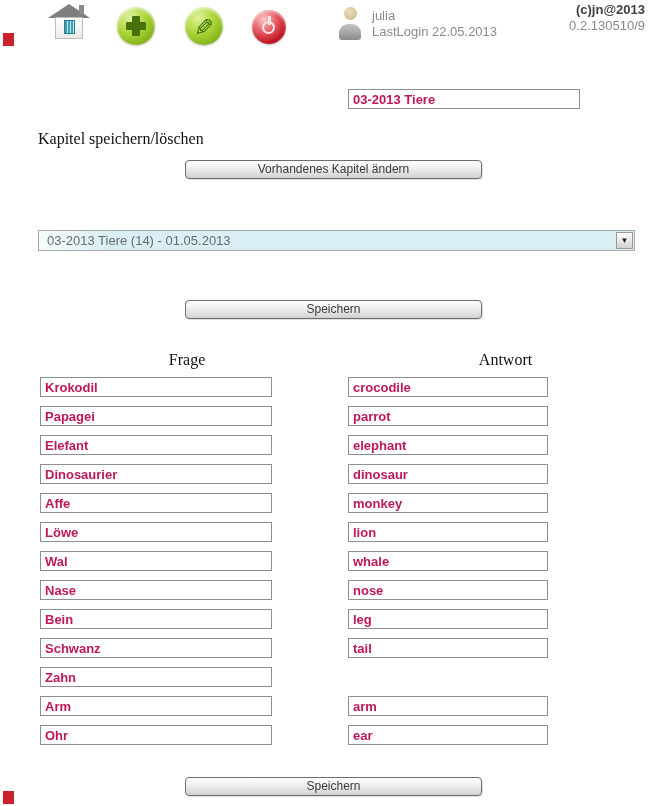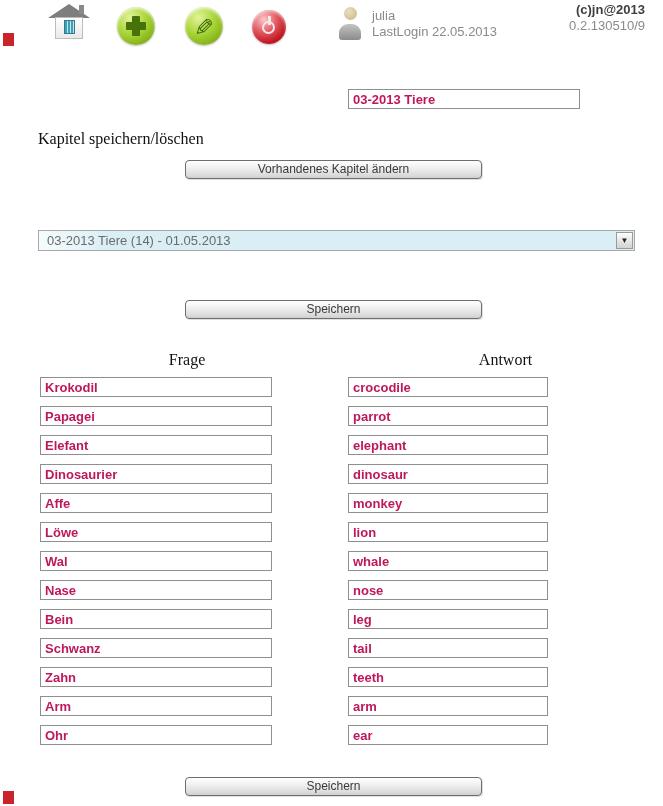--- a/index.html
+++ b/index.html
@@ -201,7 +201,6 @@
       </div>
       <div class="vocab-row">
         <input type="text" class="text-field frage-input" value="Zahn" style="">
-        <input type="text" class="text-field antwort-input" value="teeth" style="">
       </div>
       <div class="vocab-row">
         <input type="text" class="text-field frage-input" value="Arm" style="">

